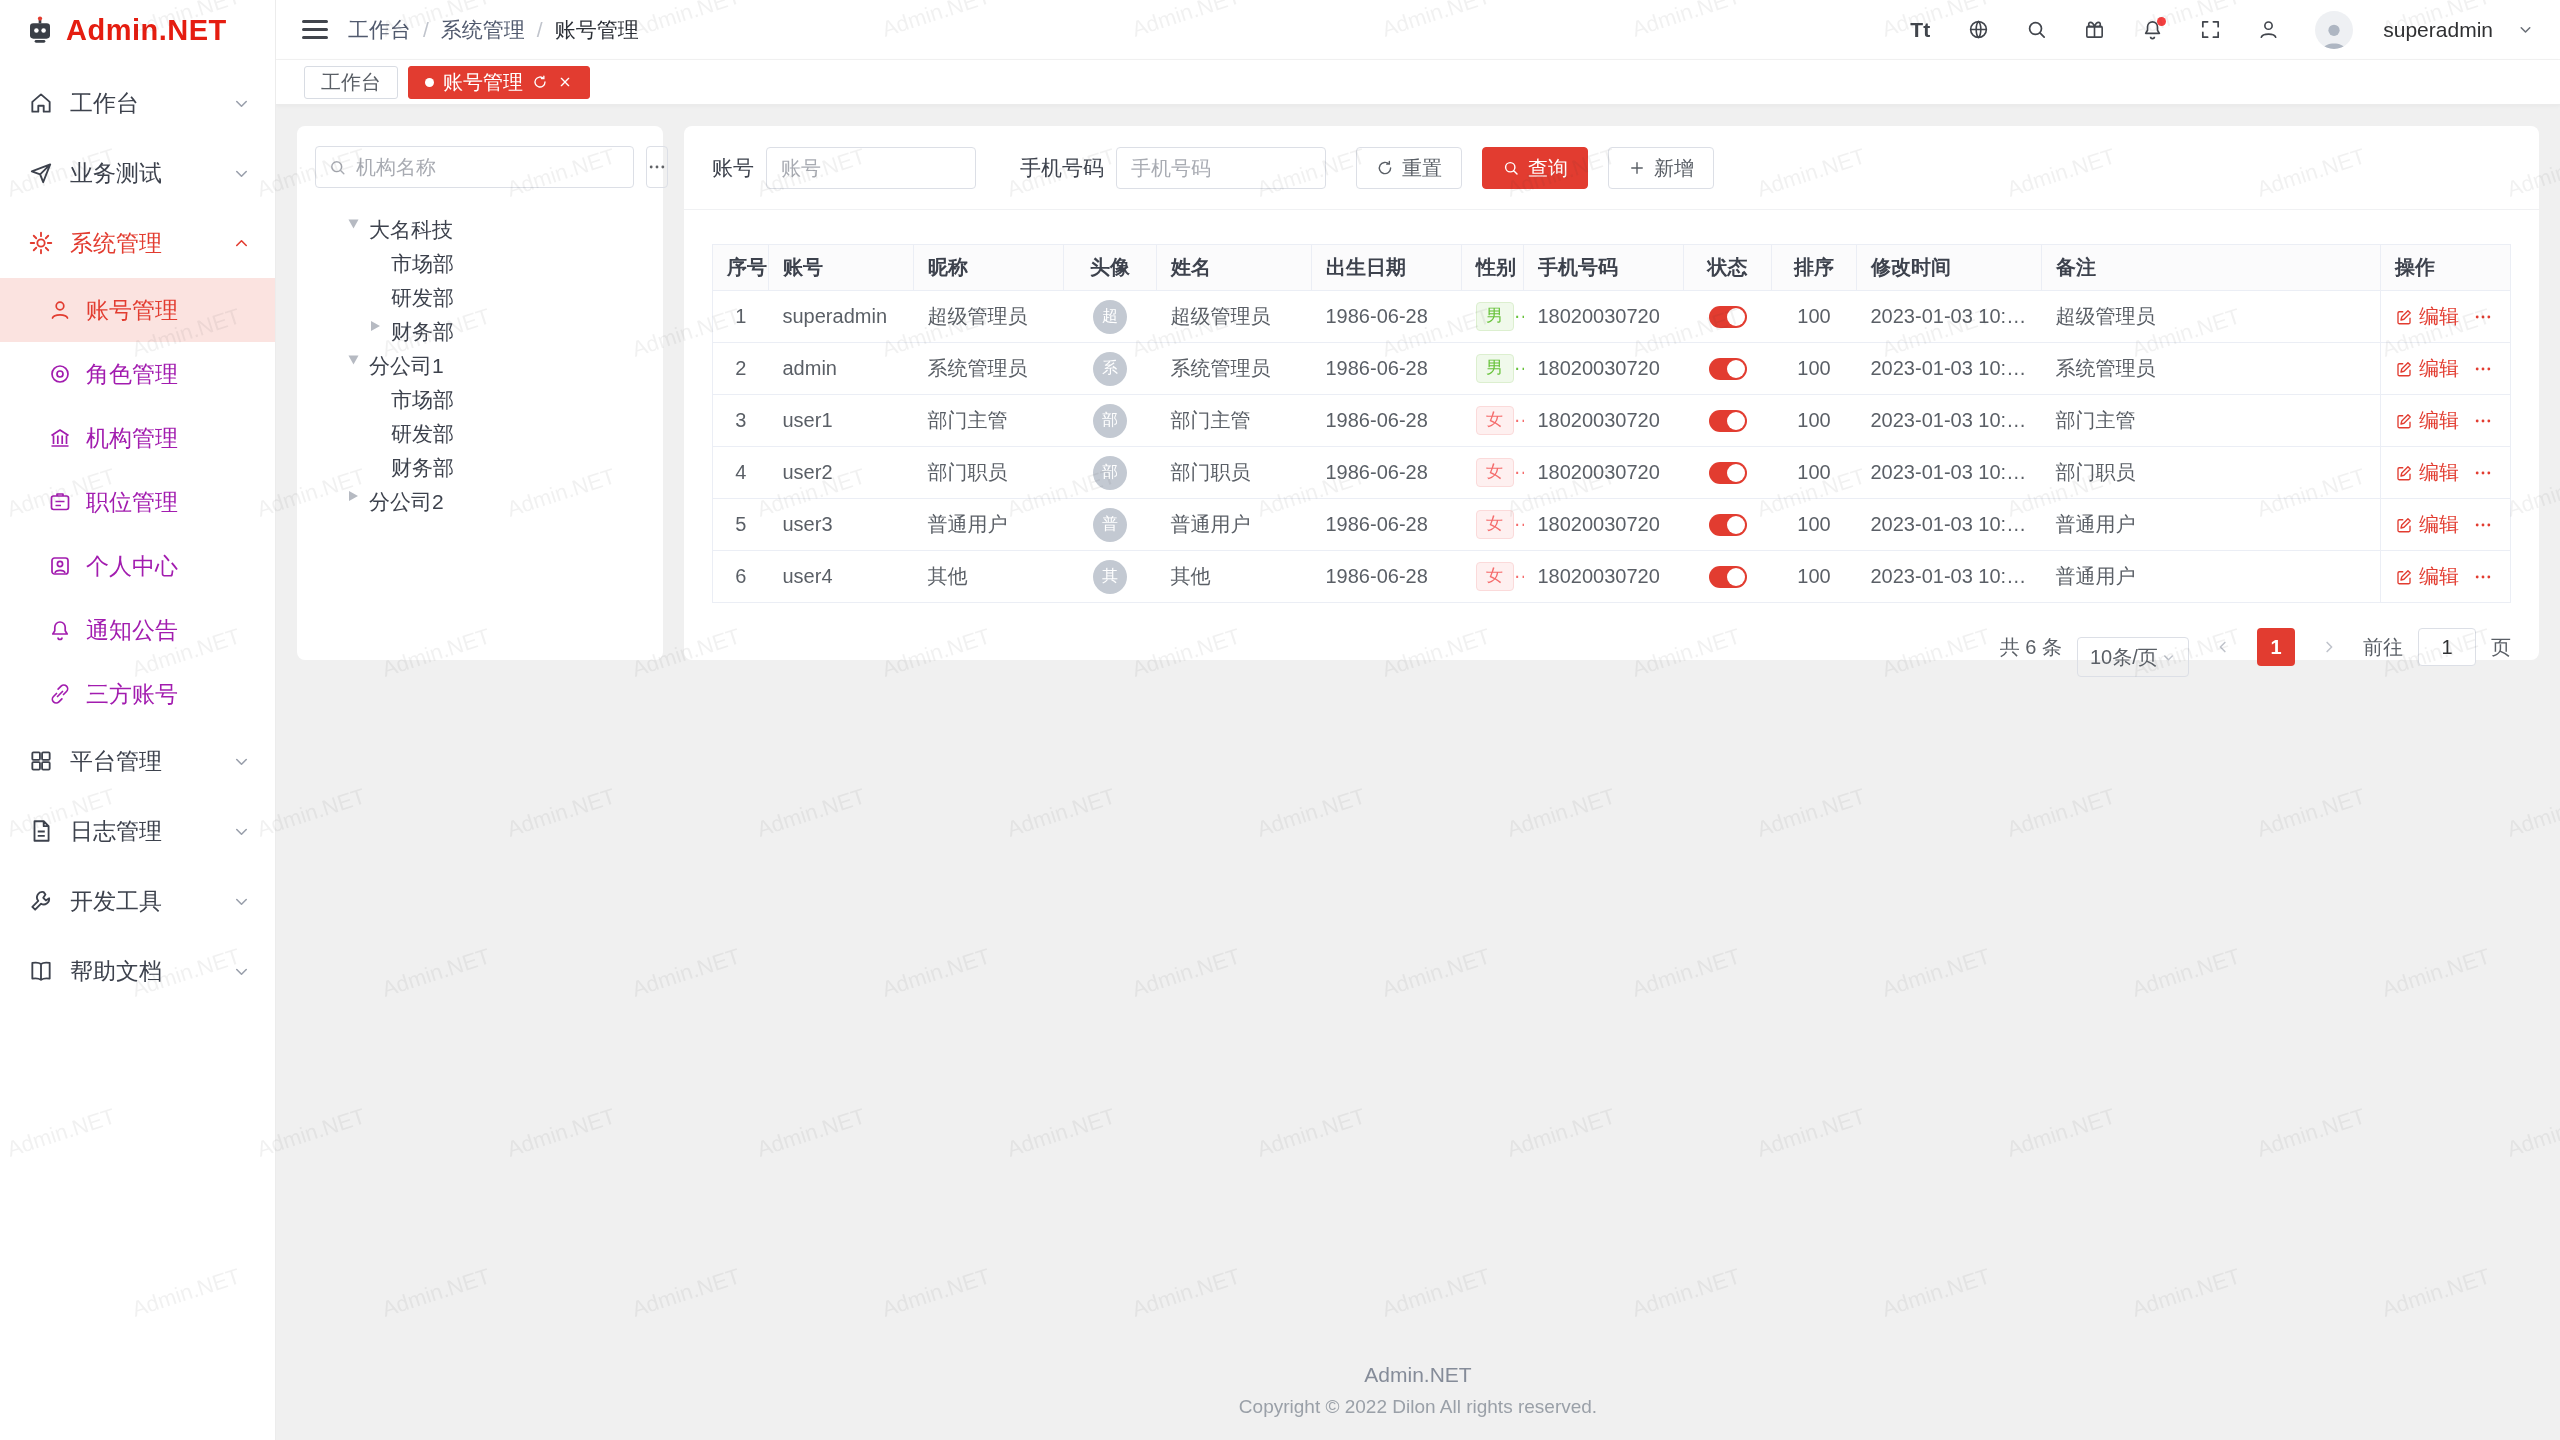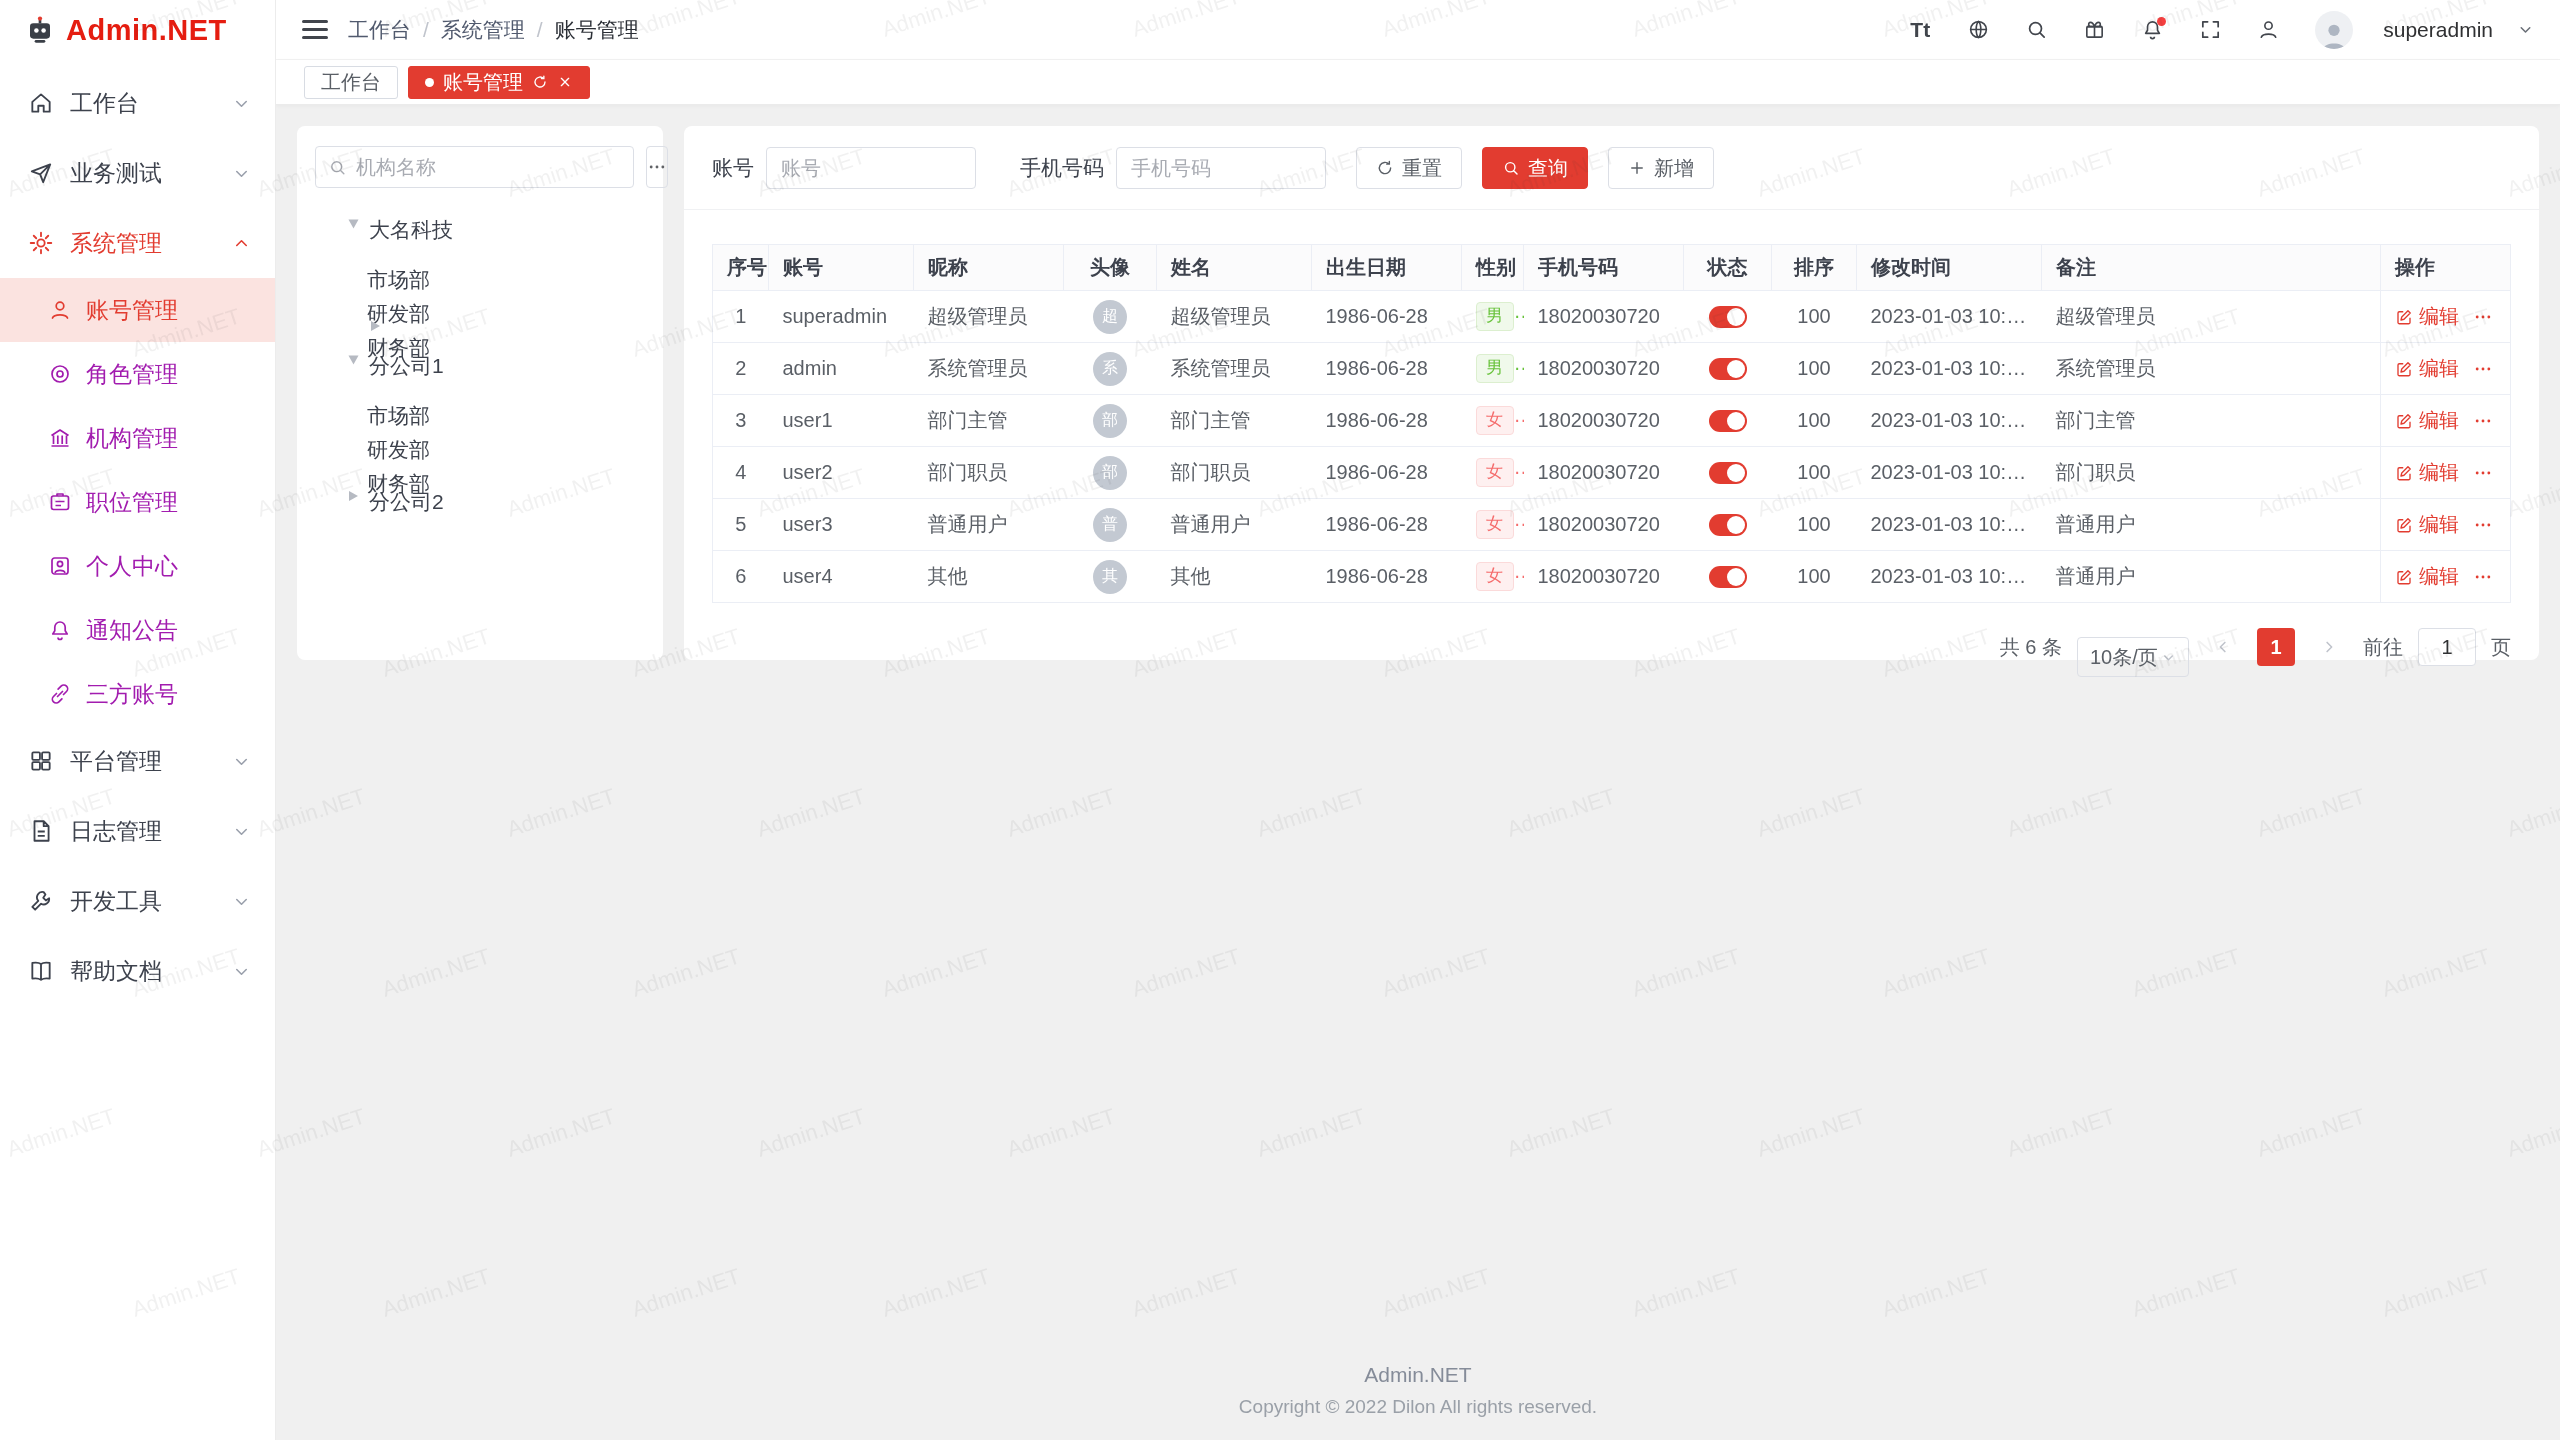--- a/index.html
+++ b/index.html
@@ -66,7 +66,7 @@
   .tree { margin-top:28px; font-size:21px; color:#3d424d; }
   .tree-node { height:34px; display:flex; align-items:flex-start; cursor:pointer; }
   .tree-node.level-0 { padding-left:30px; }
-  .tree-node.level-1 { padding-left:52px;flex-direction:column; }
+  .tree-node.level-1 { padding-left:52px; }
   .caret { width:16px; height:16px; display:flex; align-items:center; justify-content:center; margin-right:8px; flex-shrink:0; }
   .caret i { display:block; width:0; height:0; border-left:9px solid #b6bac2; border-top:5.5px solid transparent; border-bottom:5.5px solid transparent; }
   .caret.expanded i { transform:rotate(90deg); }

